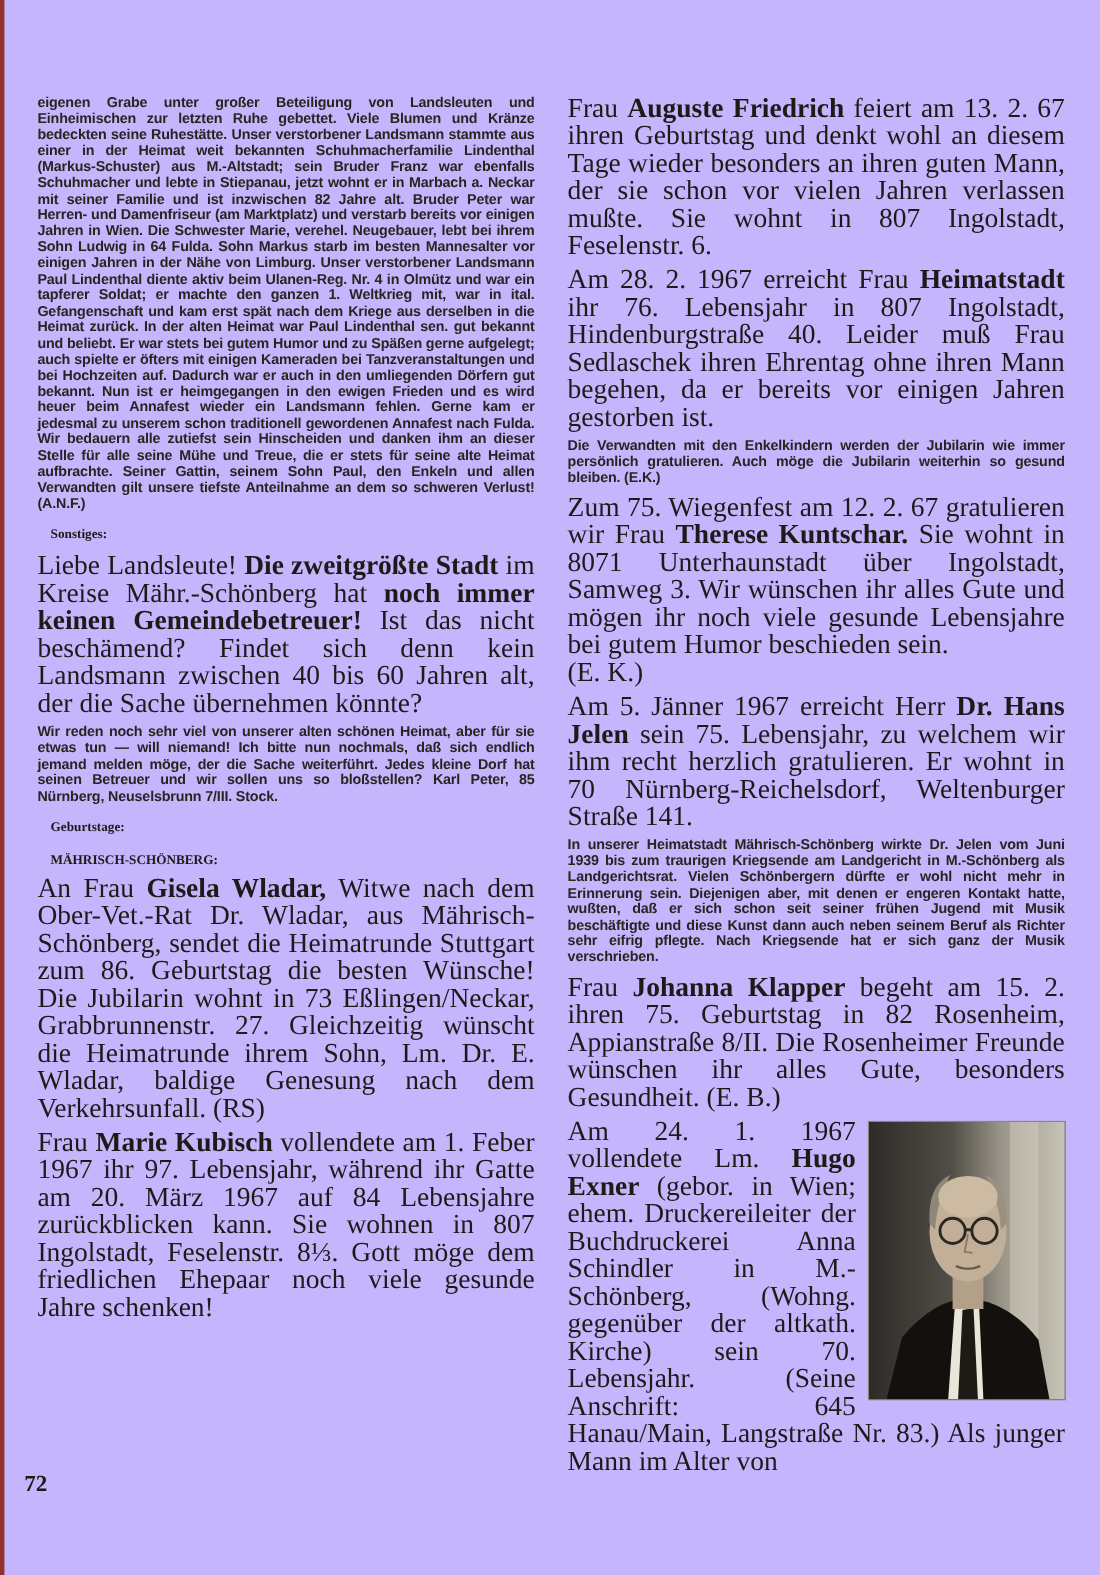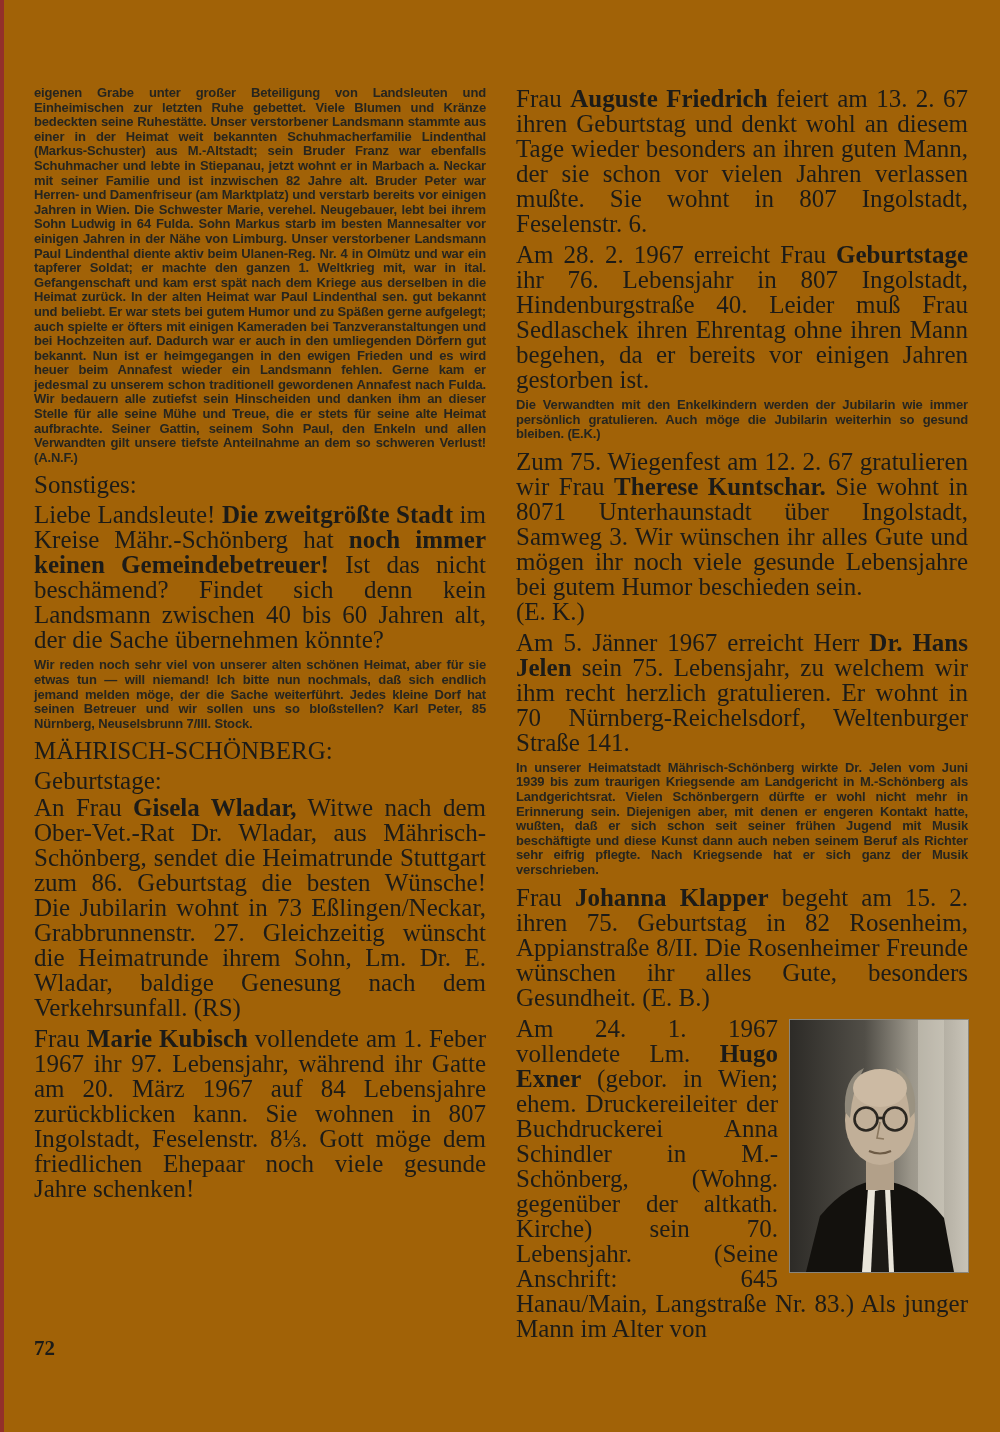--- a/index.html
+++ b/index.html
@@ -8,7 +8,7 @@
     position:relative;
     width:1000px; height:1432px;
     margin:0 auto;
-    background:#a16207;
+    background:#c4b5fd;
     color:#1c1b18;
     font-family:"Liberation Serif","DejaVu Serif",serif;
     overflow:hidden;

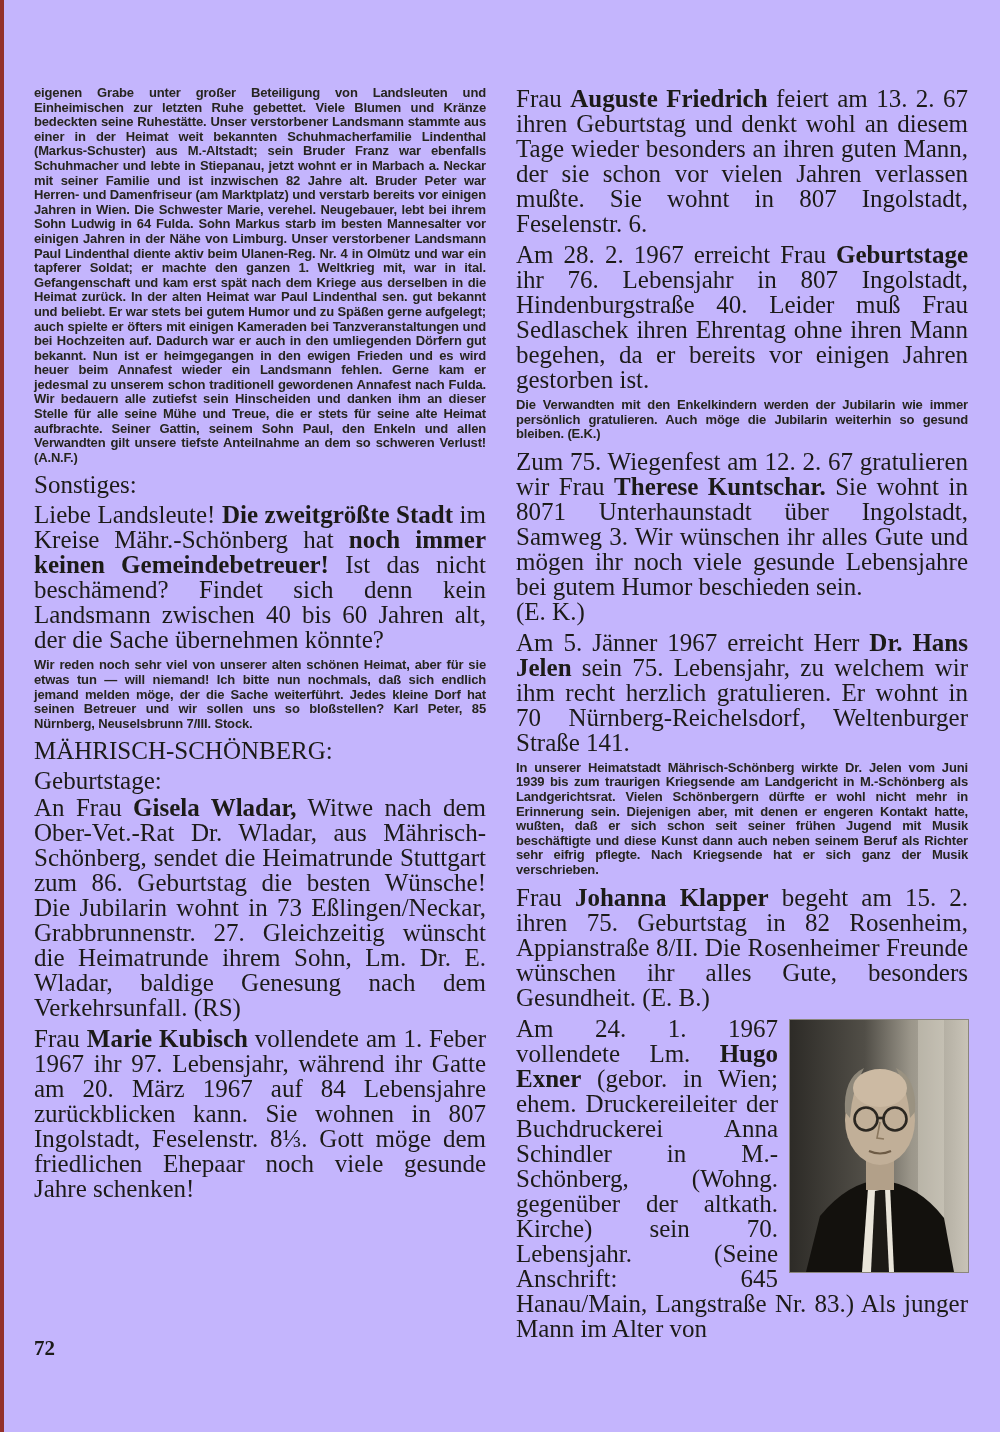--- a/index.html
+++ b/index.html
@@ -97,7 +97,7 @@
       <p class="body-text"><span>Frau </span><b>Auguste Friedrich</b><span> feiert am 13. 2. 67 ihren Geburtstag und denkt wohl an diesem Tage wieder besonders an ihren guten Mann, der sie schon vor vielen Jahren verlassen mußte. Sie wohnt in 807 Ingolstadt, Feselenstr. 6.</span></p>
 
 
-      <p class="body-text"><span>Am 28. 2. 1967 erreicht Frau </span><b>Geburtstage</b><span> ihr 76. Lebensjahr in 807 Ingolstadt, Hindenburgstraße 40. Leider muß Frau Sedlaschek ihren Ehrentag ohne ihren Mann begehen, da er bereits vor einigen Jahren gestorben ist.</span></p>
+      <p class="body-text"><span>Am 28. 2. 1967 erreicht Frau </span><b>Heimatstadt</b><span> ihr 76. Lebensjahr in 807 Ingolstadt, Hindenburgstraße 40. Leider muß Frau Sedlaschek ihren Ehrentag ohne ihren Mann begehen, da er bereits vor einigen Jahren gestorben ist.</span></p>
 
       <p class="small-text">Die Verwandten mit den Enkelkindern werden der Jubilarin wie immer persönlich gratulieren. Auch möge die Jubilarin weiterhin so gesund bleiben. (E.K.)</p>
 

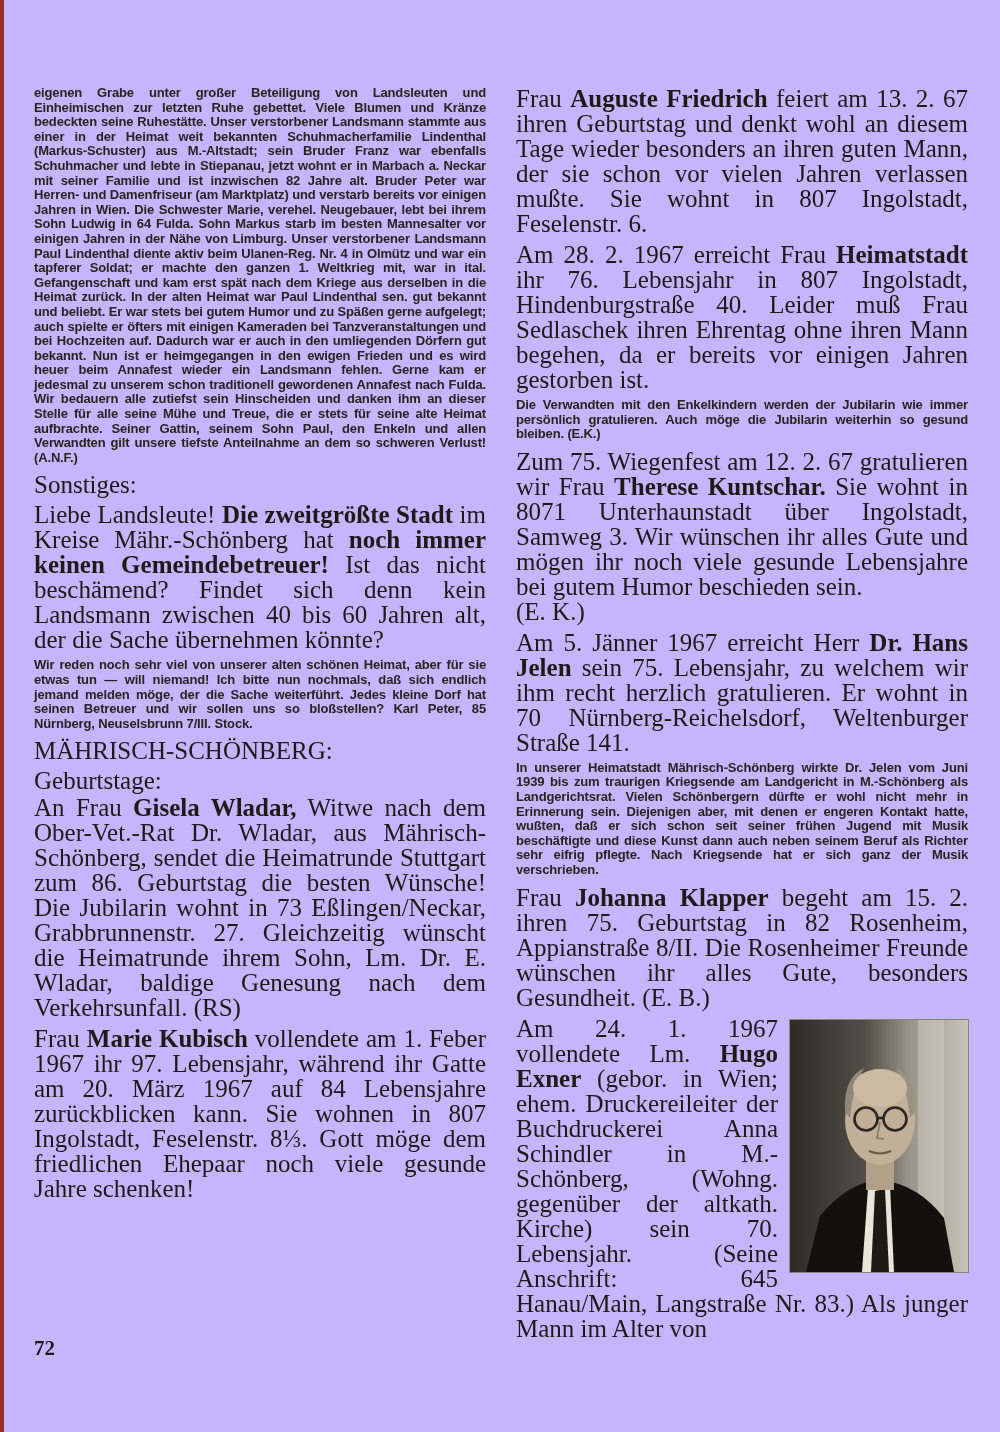--- a/index.html
+++ b/index.html
@@ -40,10 +40,10 @@
     margin-bottom:7px;
   }
   .head {
-    font-size:25px;
-    font-weight:400;
+    font-size:12px;
+    font-weight:700;
     line-height:26px;
-    margin:4px 0 4px 0;
+    margin:4px 0 4px 12px;
   }
   .head-tight { margin-bottom:1px; }
   b { font-weight:700; }

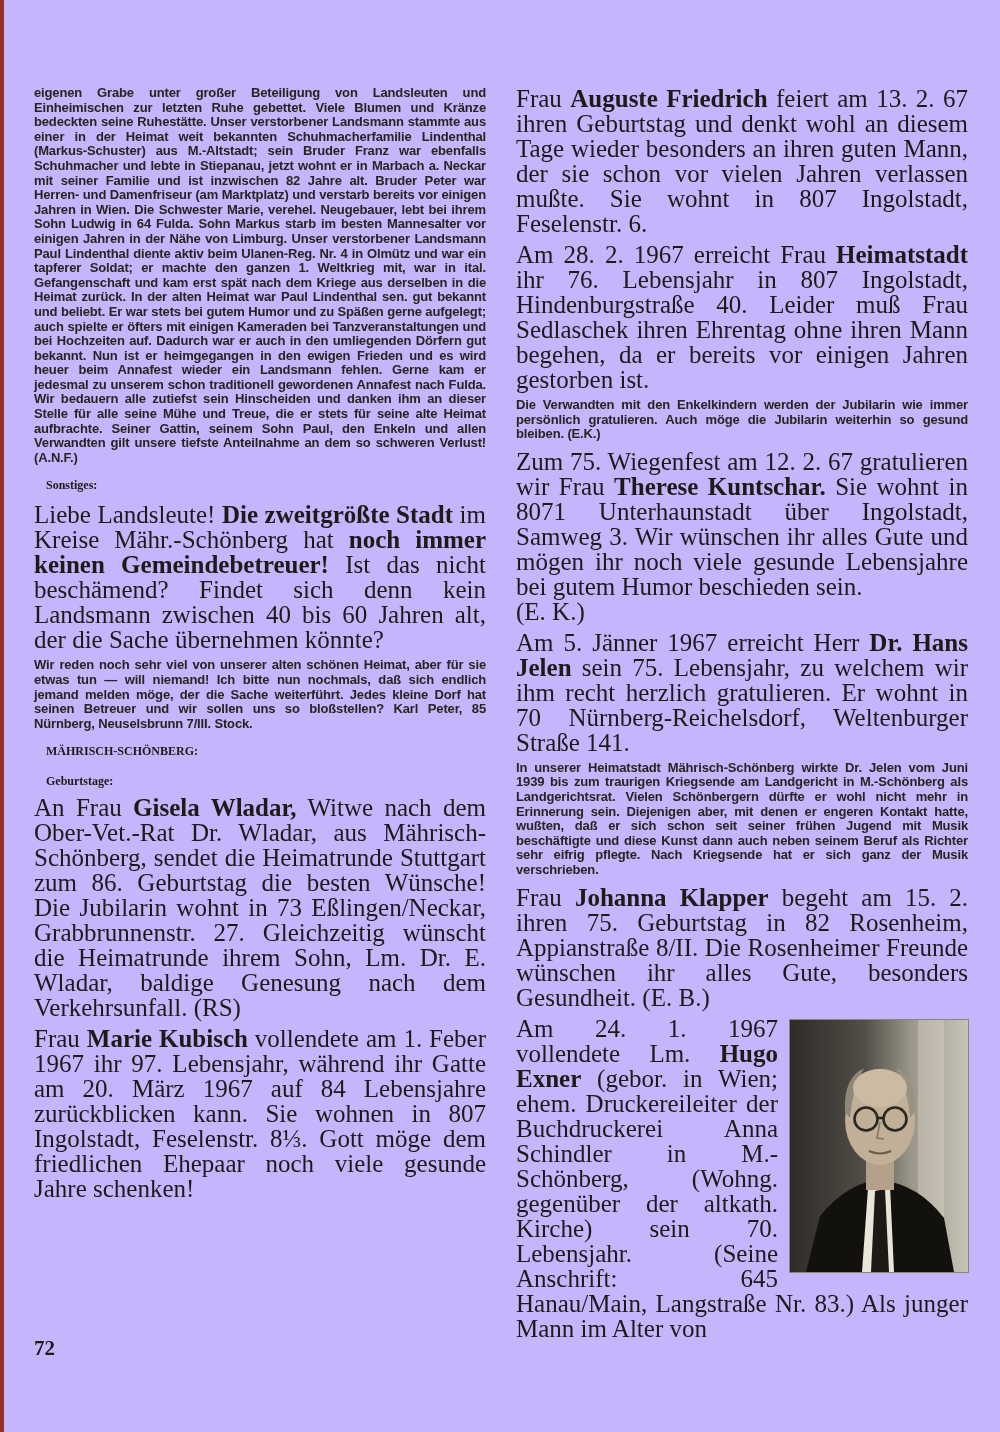--- a/index.html
+++ b/index.html
@@ -82,8 +82,8 @@
 
       <p class="small-text">Wir reden noch sehr viel von unserer alten schönen Heimat, aber für sie etwas tun — will niemand! Ich bitte nun nochmals, daß sich endlich jemand melden möge, der die Sache weiterführt. Jedes kleine Dorf hat seinen Betreuer und wir sollen uns so bloßstellen? Karl Peter, 85 Nürnberg, Neuselsbrunn 7/III. Stock.</p>
 
+      <h3 class="head head-tight">Geburtstage:</h3>
       <h3 class="head head-tight">MÄHRISCH-SCHÖNBERG:</h3>
-      <h3 class="head head-tight">Geburtstage:</h3>
 
       <p class="body-text"><span>An Frau </span><b>Gisela Wladar,</b><span> Witwe nach dem Ober-Vet.-Rat Dr. Wladar, aus Mährisch-Schönberg, sendet die Heimatrunde Stuttgart zum 86. Geburtstag die besten Wünsche! Die Jubilarin wohnt in 73 Eßlingen/Neckar, Grabbrunnenstr. 27. Gleichzeitig wünscht die Heimatrunde ihrem Sohn, Lm. Dr. E. Wladar, baldige Genesung nach dem Verkehrsunfall. (RS)</span></p>
 

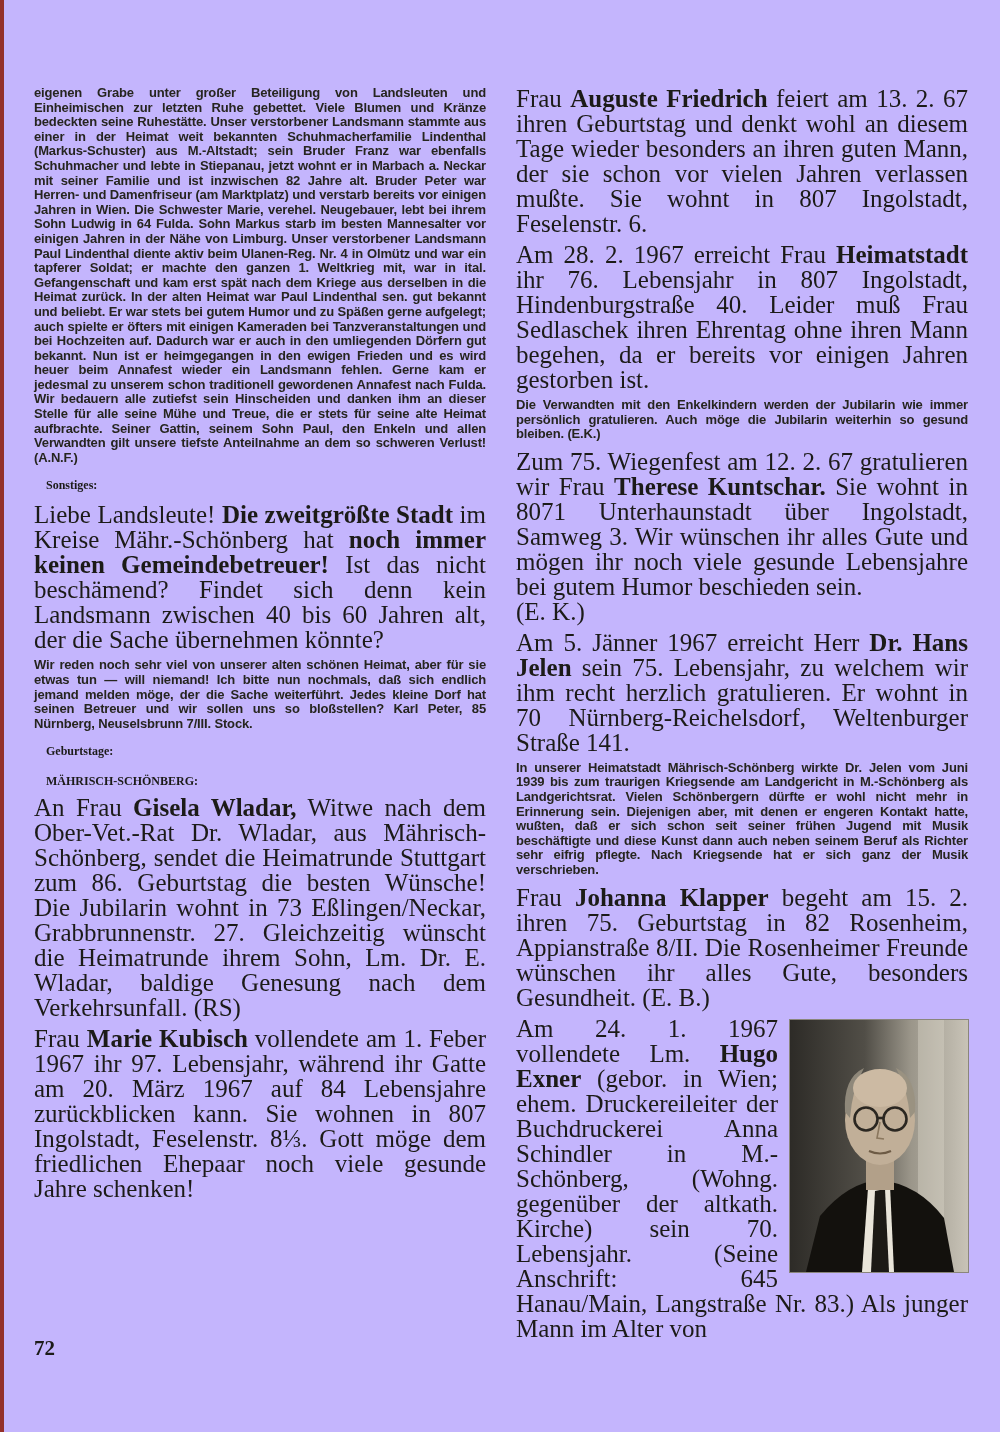--- a/index.html
+++ b/index.html
@@ -58,7 +58,7 @@
   .photo-float svg { display:block; width:100%; height:100%; }
   .page-number {
     position:absolute;
-    left:34px; top:1336px;
+    left:22px; top:1336px;
     font-size:21px;
     font-weight:700;
     font-family:"Liberation Serif","DejaVu Serif",serif;

